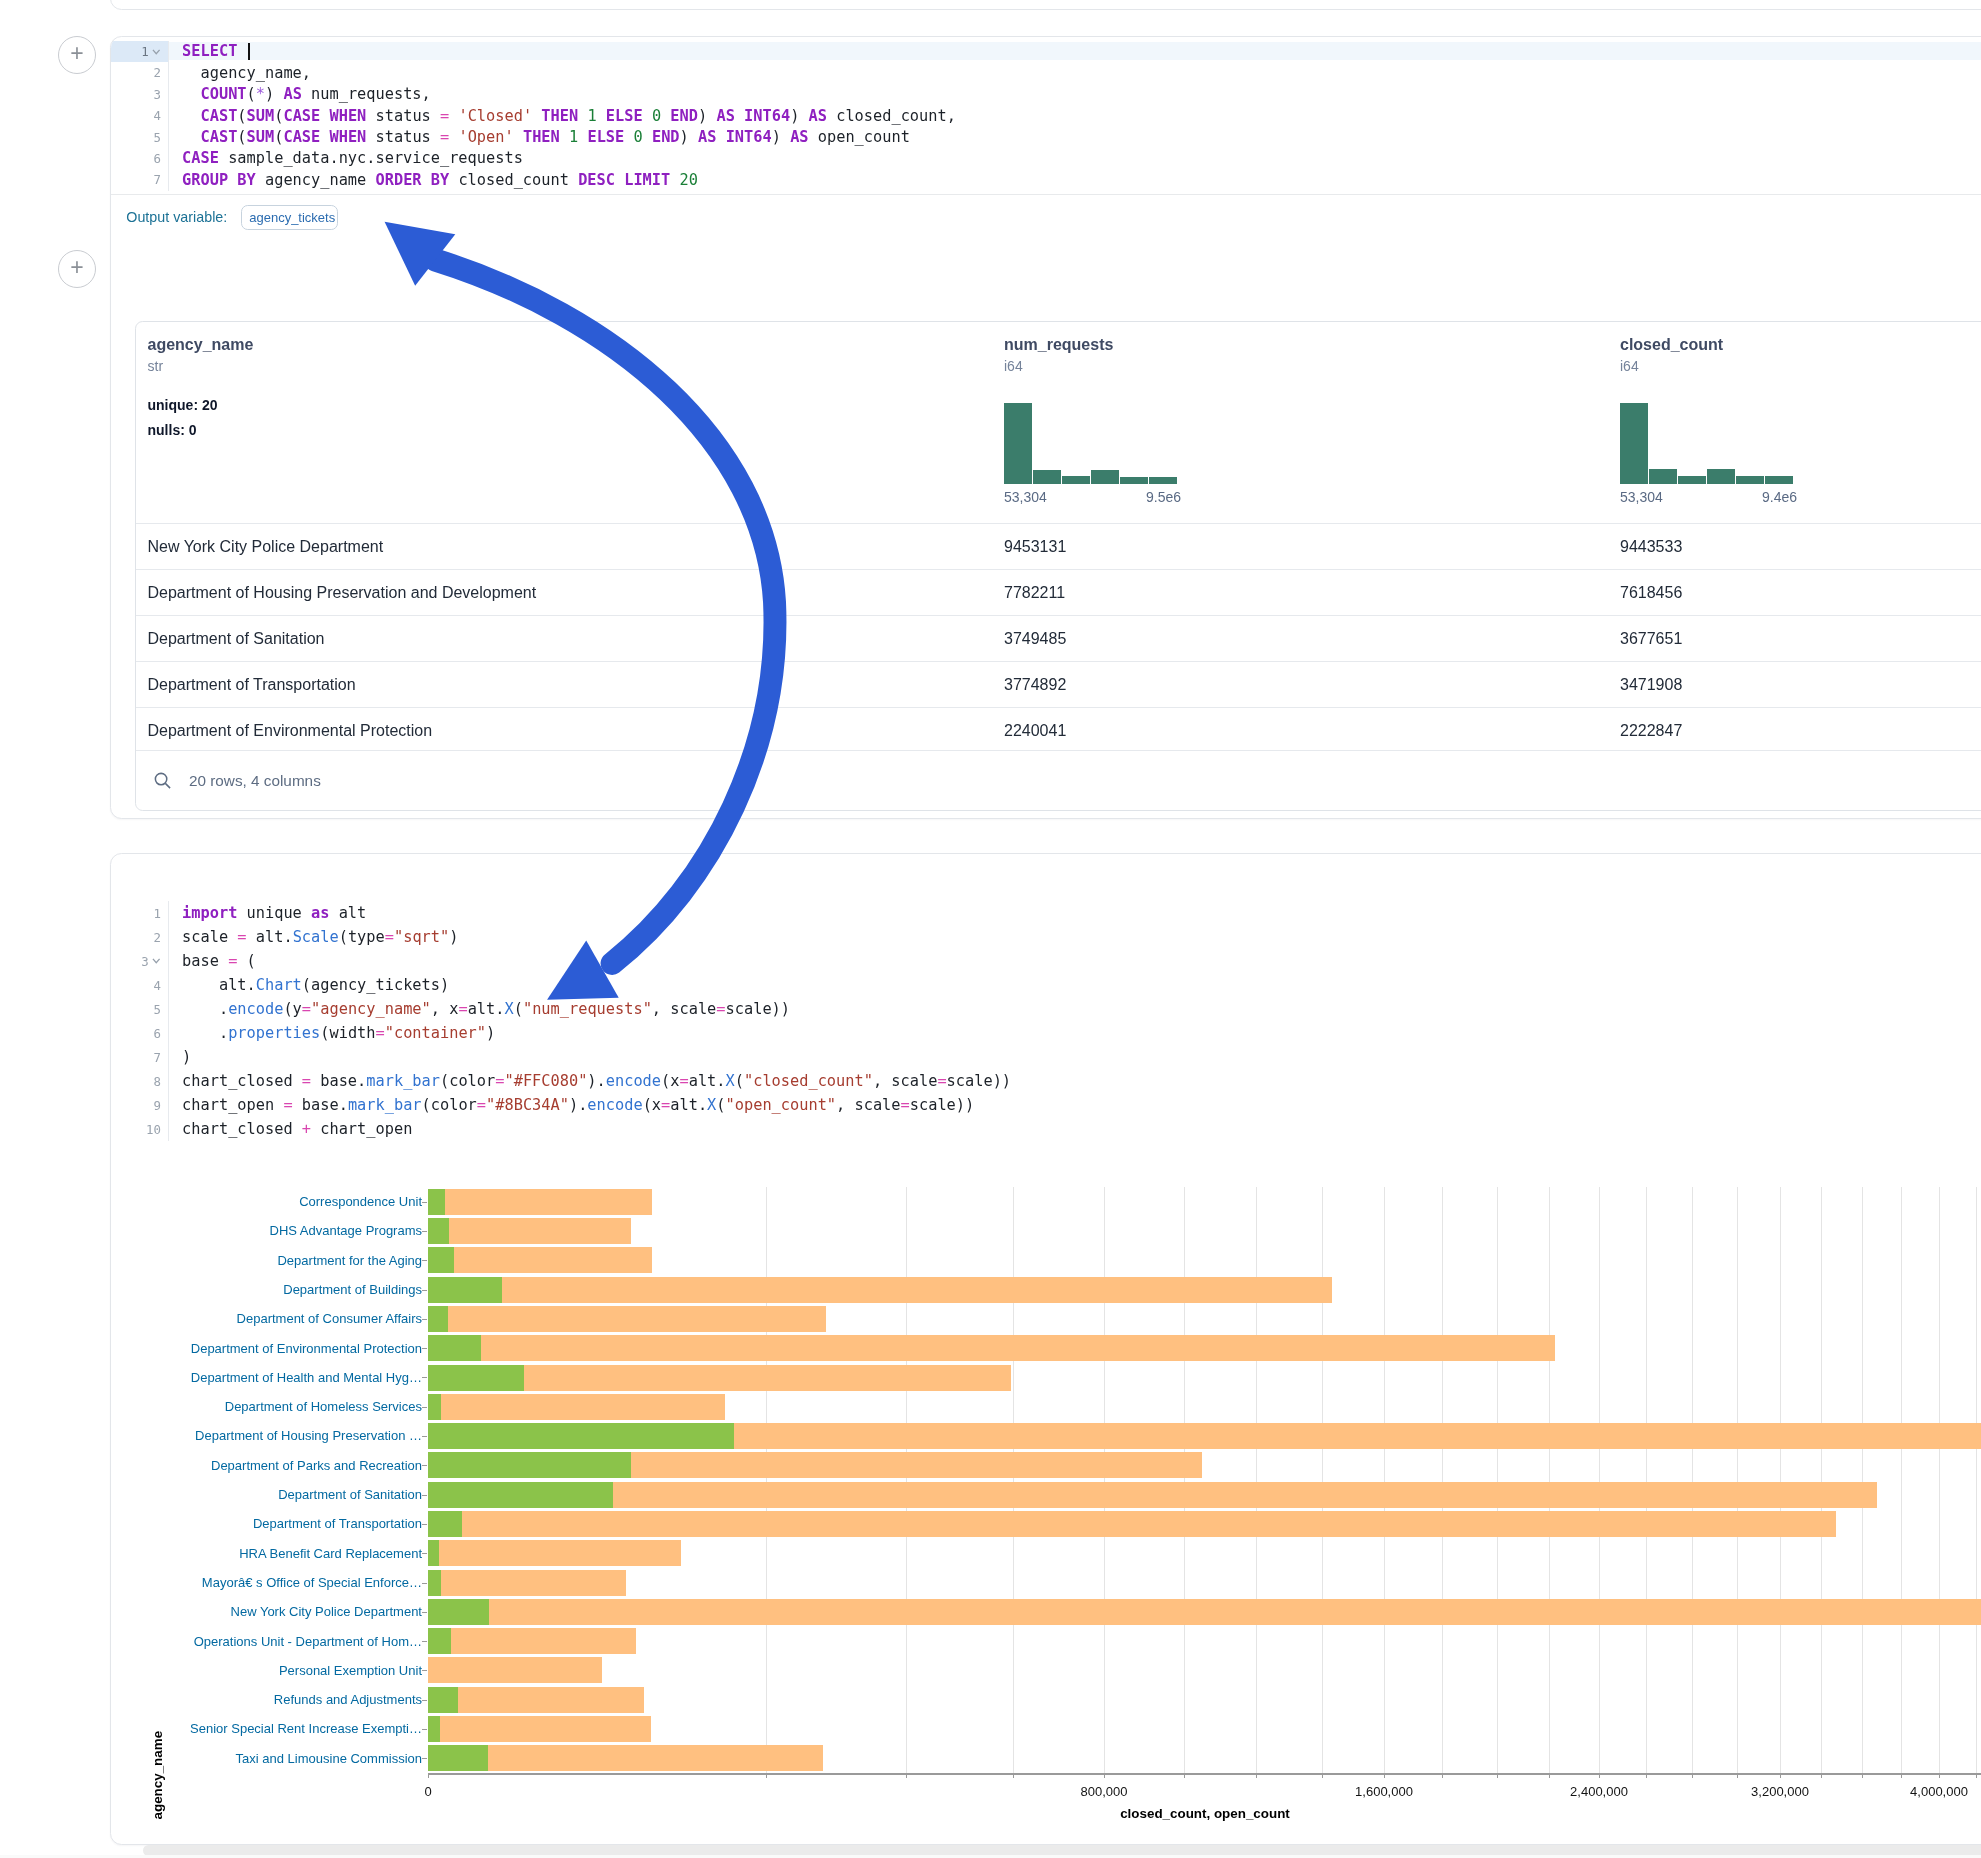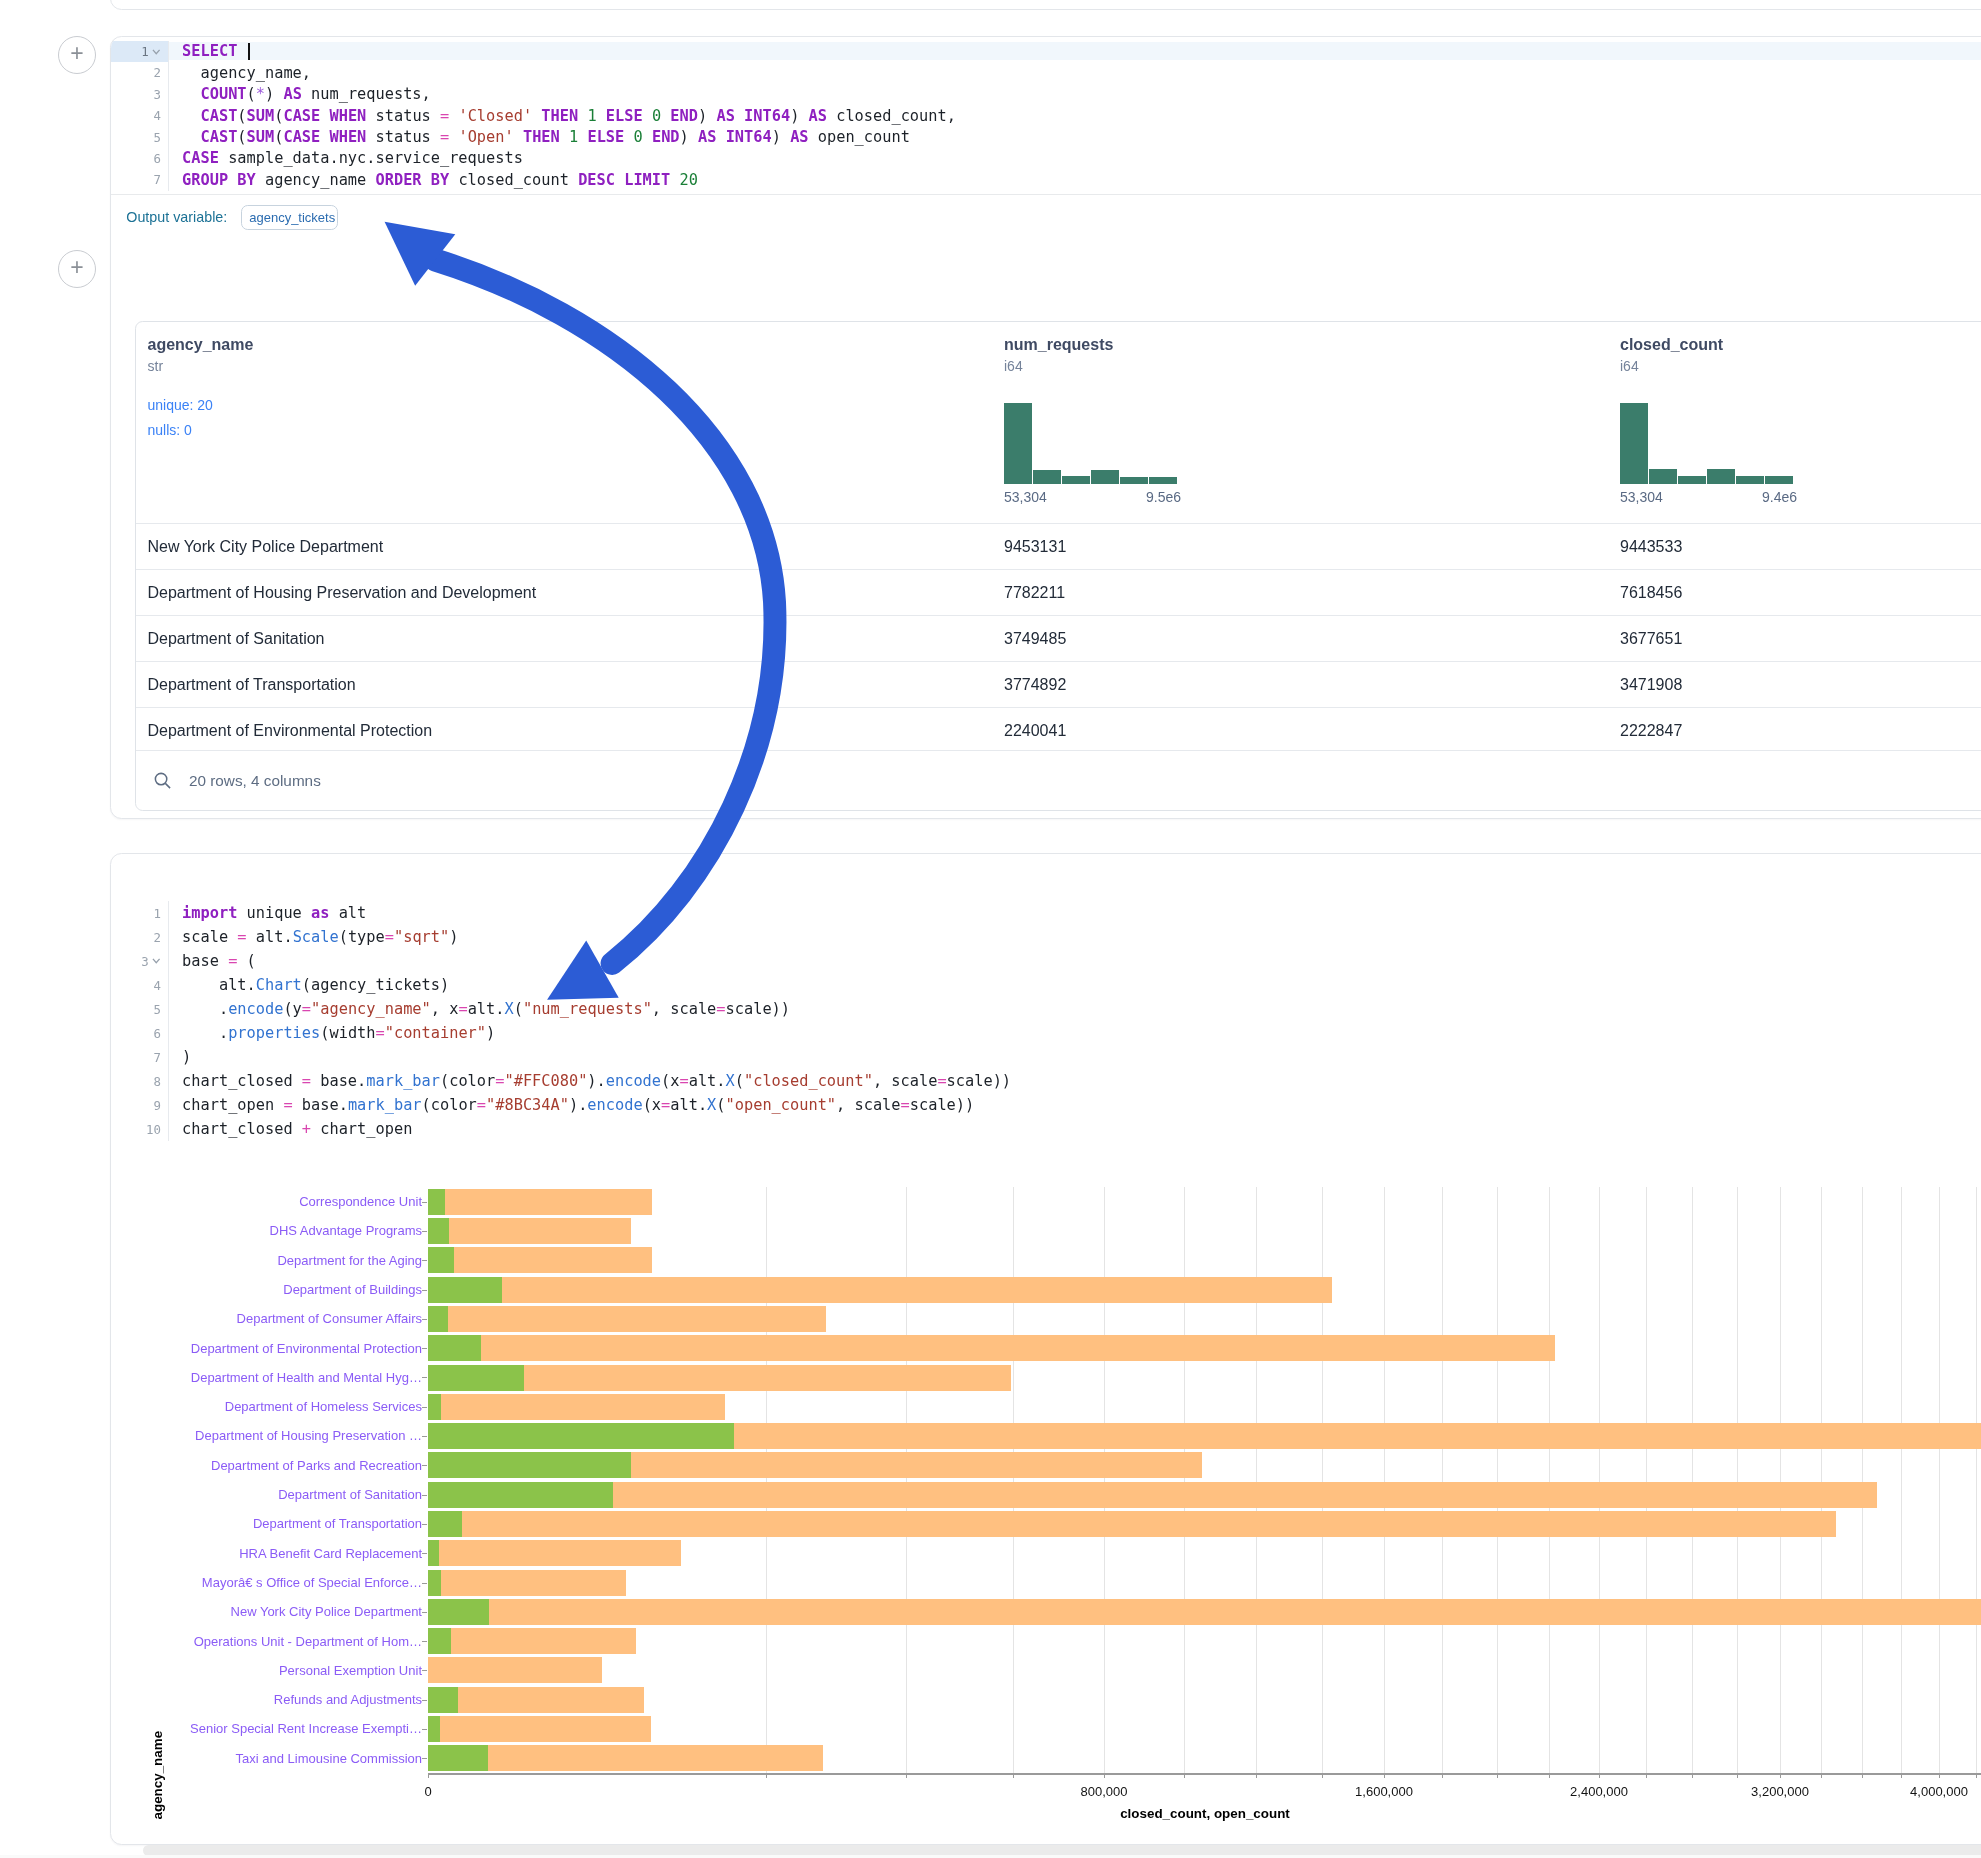--- a/index.html
+++ b/index.html
@@ -42,7 +42,7 @@
   .hcol{position:absolute;top:0;}
   .hname{font-weight:bold;font-size:16px;color:#3f4a63;margin-top:14.3px;}
   .htype{font-size:14px;color:#75839a;margin-top:3.8px;}
-  .hstat{font-size:14px;color:#3b82f6;line-height:25px;}
+  .hstat{font-size:14px;color:#0f172a;line-height:25px;font-weight:bold;}
   .hstats{margin-top:19px;}
   .hist{position:absolute;top:81px;display:flex;align-items:flex-end;gap:1px;height:81px;}
   .hist .hbar{width:28px;background:#3b7d6b;}

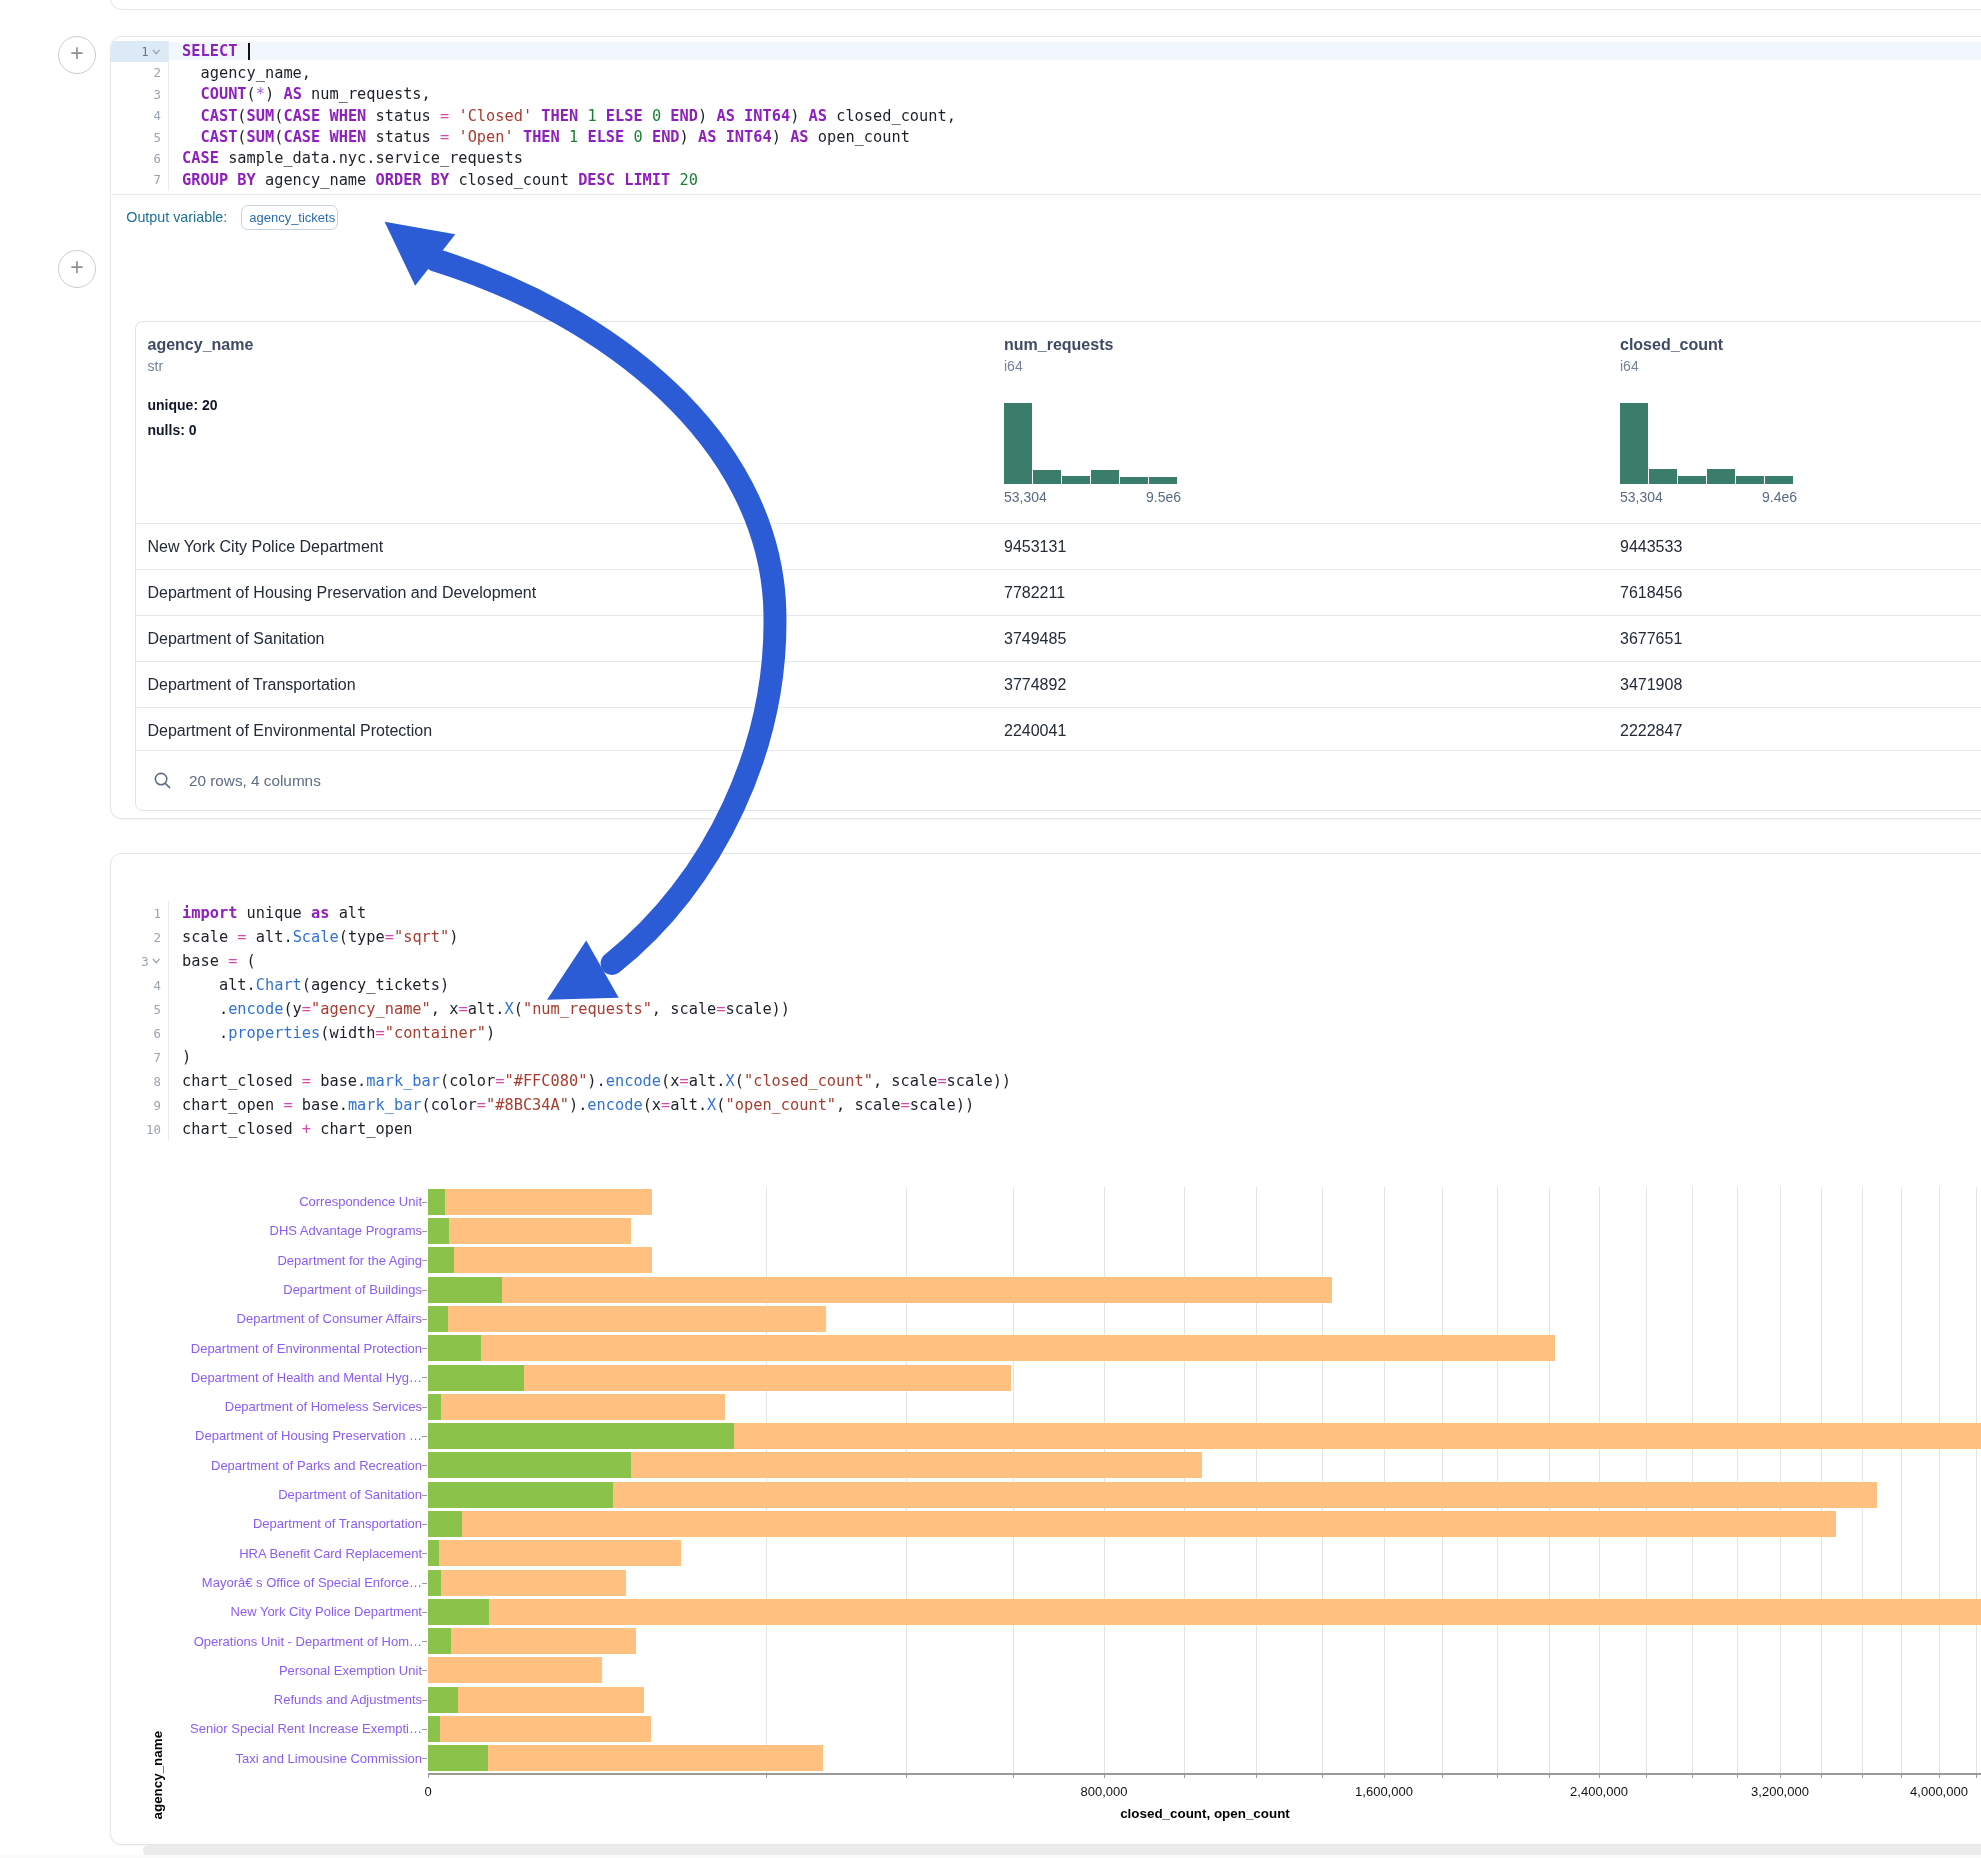--- a/index.html
+++ b/index.html
@@ -57,7 +57,7 @@
   .y-title{position:absolute;left:1.9px;top:625px;transform:rotate(-90deg) translate(50%,0);
            transform-origin:center;font-weight:bold;font-size:13.4px;color:#000;white-space:nowrap;}
   .ylabels{position:absolute;left:0;top:0;width:311px;height:586px;}
-  .ylab{position:absolute;right:0;width:311px;text-align:right;font-size:13px;color:#8b5cf6;
+  .ylab{position:absolute;right:0;width:311px;text-align:right;font-size:13px;color:#0369a1;
         display:flex;align-items:center;justify-content:flex-end;}
   .plot{position:absolute;left:317px;top:0;width:1587px;height:586px;}
   .grid{position:absolute;top:0;bottom:0;width:1px;background:#e4e4e4;}

